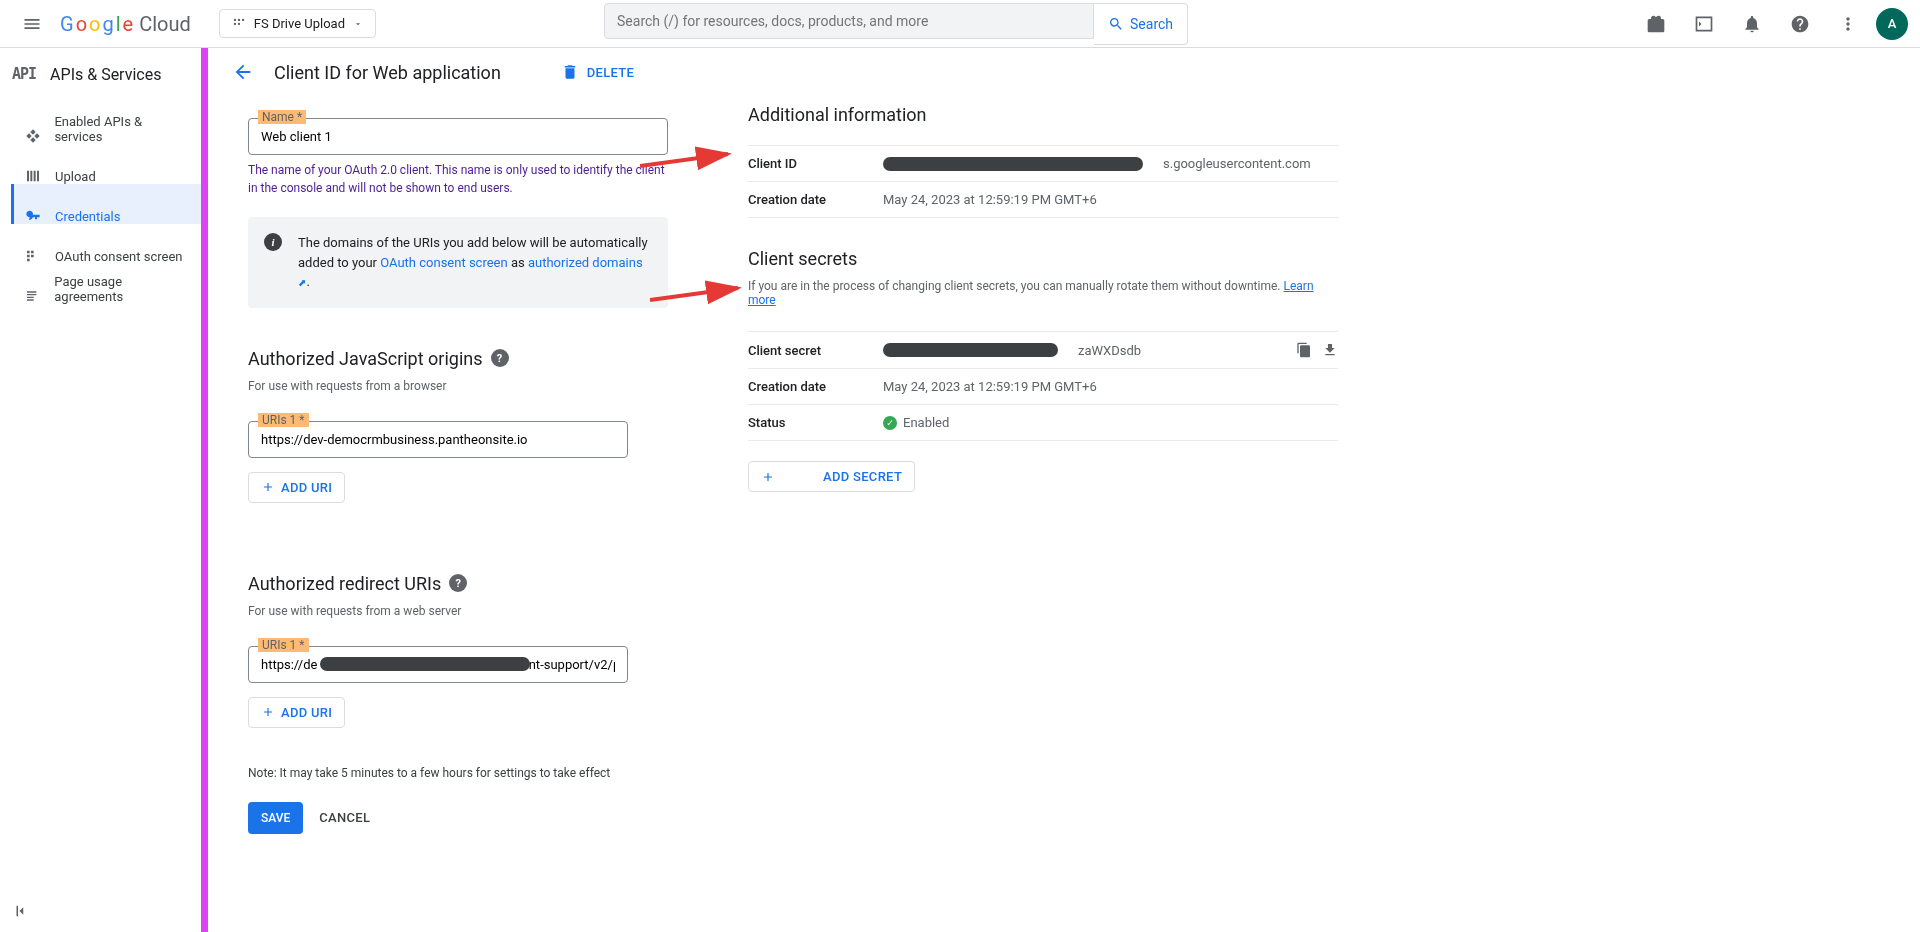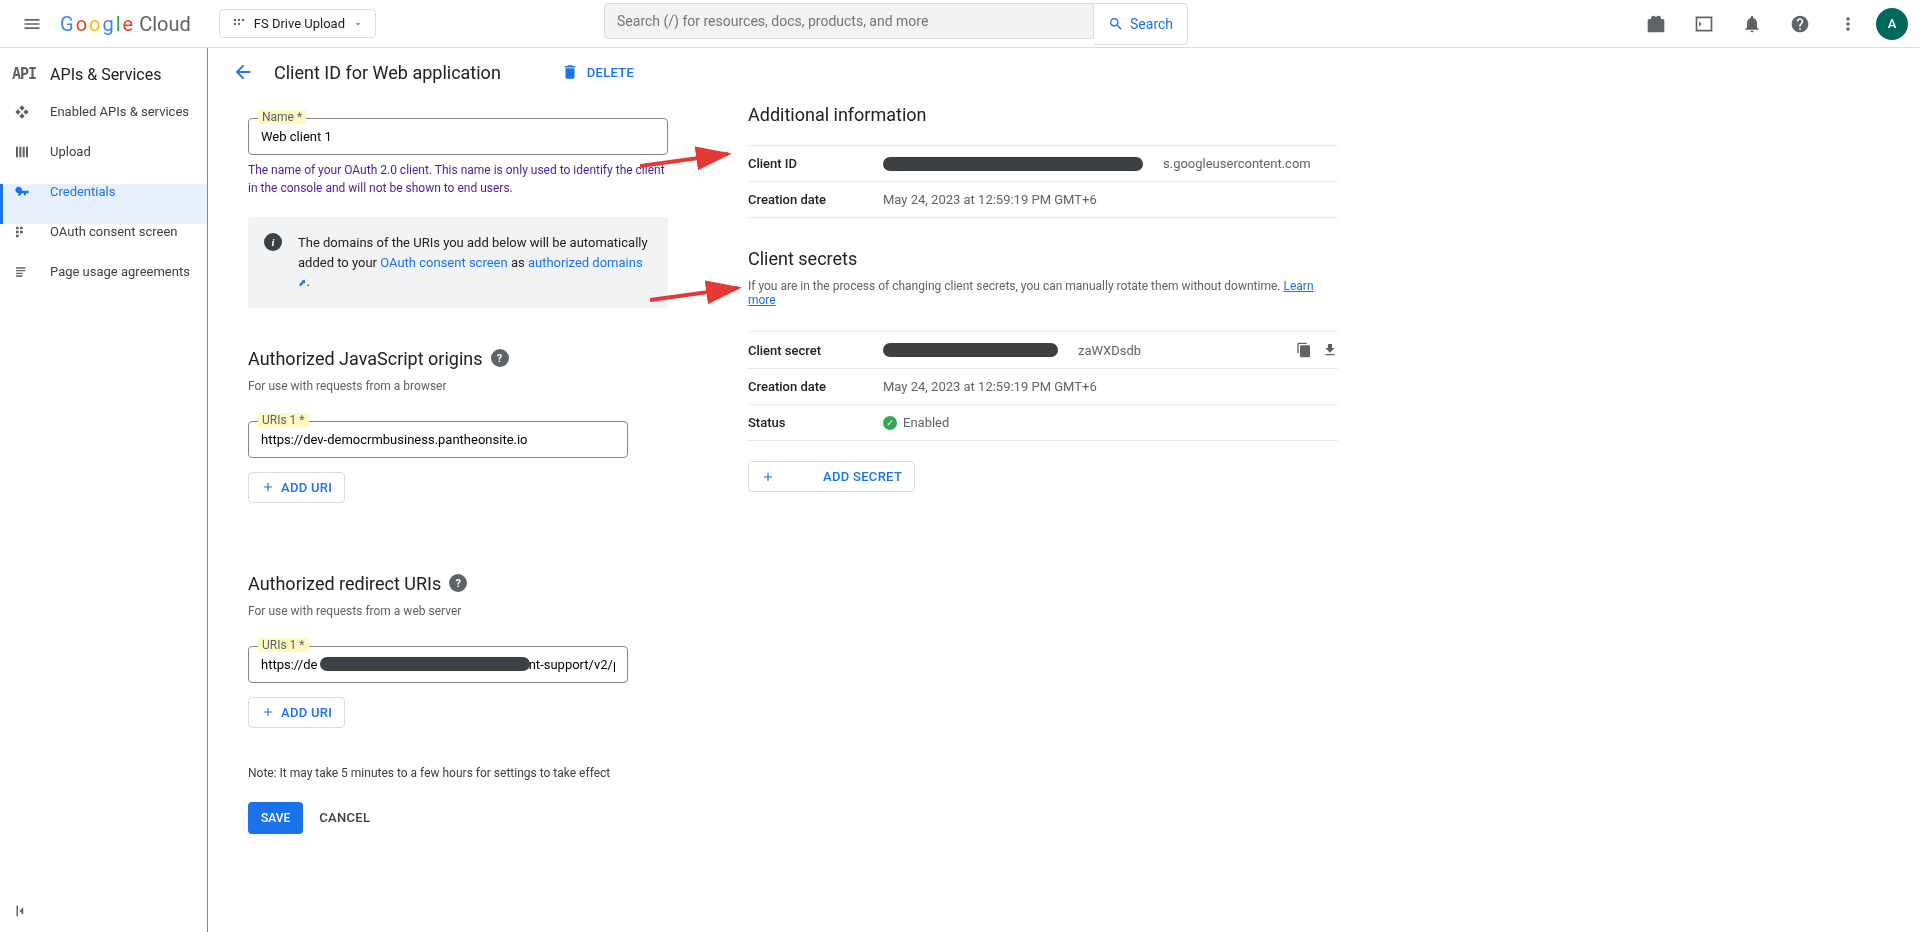--- a/index.html
+++ b/index.html
@@ -22,7 +22,7 @@
 .header-icon { width: 40px; height: 40px; display: flex; align-items: center; justify-content: center; cursor: pointer; border-radius: 50%; color: #5f6368; }
 .avatar { width: 32px; height: 32px; border-radius: 50%; background: #00695c; color: #fff; display: flex; align-items: center; justify-content: center; font-weight: 500; }
 .content-wrapper { display: flex; height: calc(100vh - 48px); }
-.sidebar { width: 208px; border-right: 1px solid #d946ef; padding-top: 4px; position: relative; flex-shrink: 0; }
+.sidebar { width: 208px; border-right: 7px solid #d946ef; padding-top: 4px; position: relative; flex-shrink: 0; }
 .sidebar-title-row { display: flex; align-items: center; padding: 0 12px; height: 44px; gap: 14px; font-size: 16px; color: #202124; }
 .api-logo { font-family: monospace; font-weight: bold; font-size: 15px; letter-spacing: -1px; color: #5f6368; }
 .sidebar-item { display: flex; align-items: flex-start; padding: 0 12px; height: 40px; gap: 18px; font-size: 13px; color: #3c4043; cursor: pointer; }

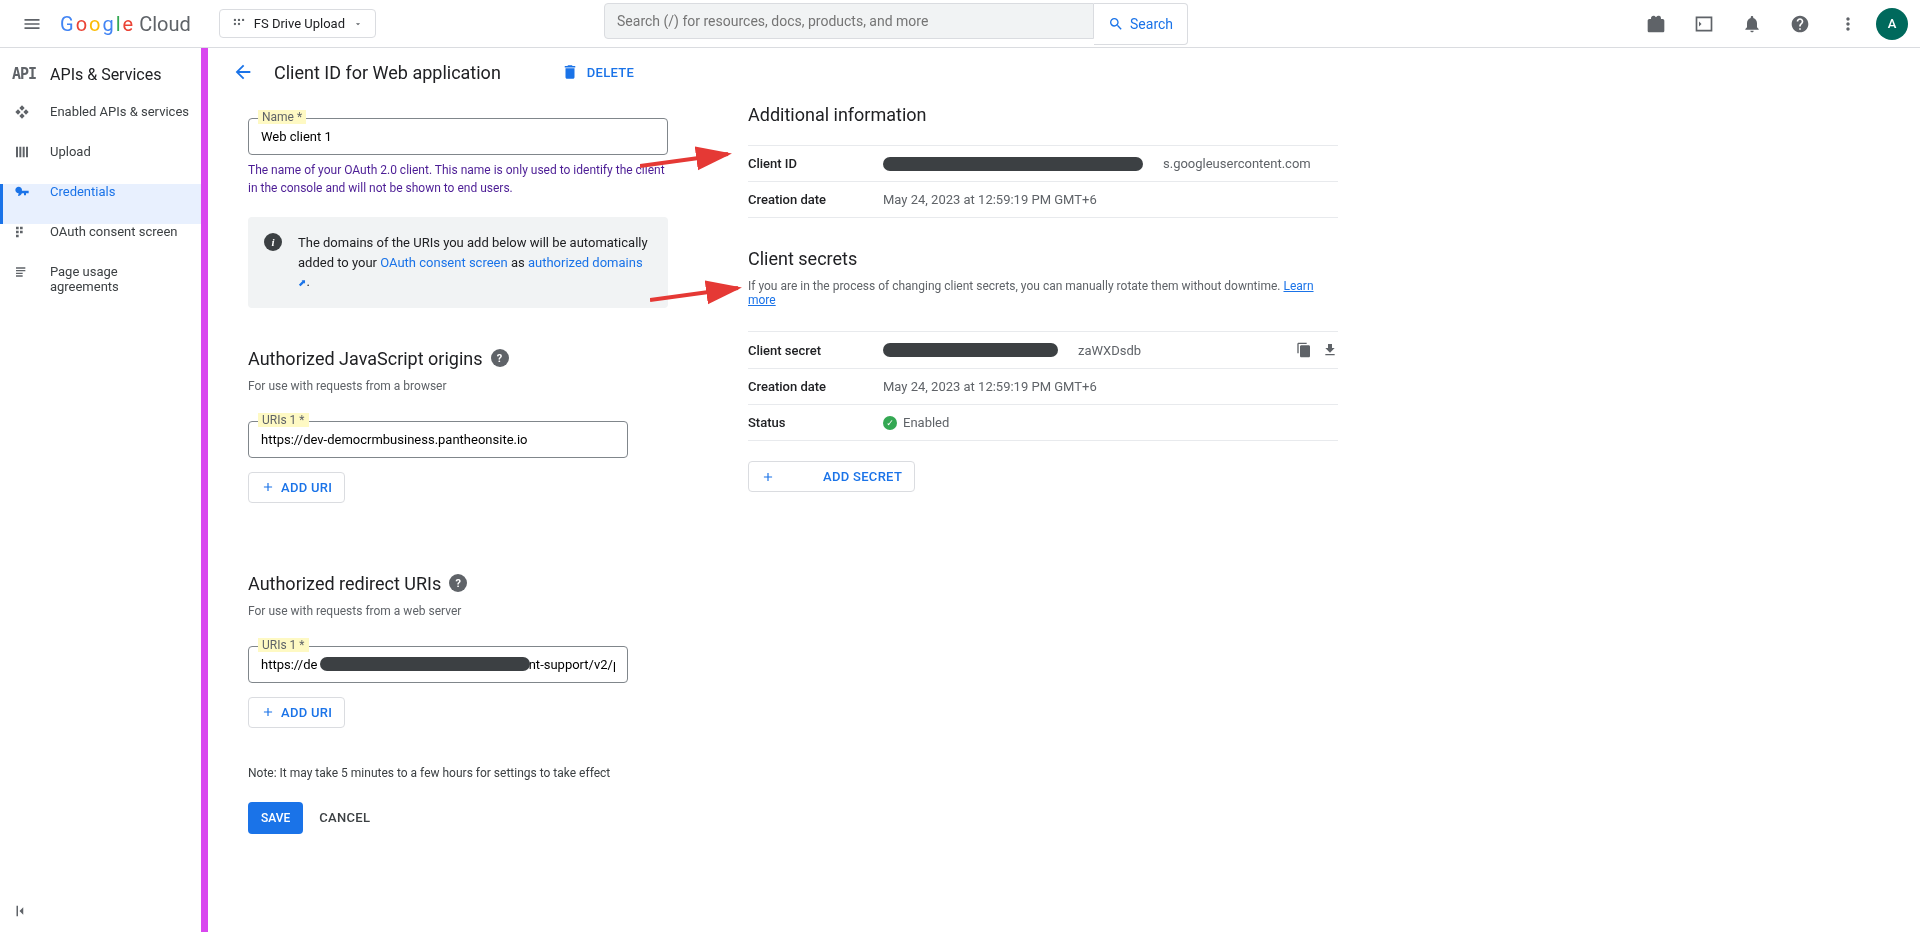--- a/index.html
+++ b/index.html
@@ -25,7 +25,7 @@
 .sidebar { width: 208px; border-right: 7px solid #d946ef; padding-top: 4px; position: relative; flex-shrink: 0; }
 .sidebar-title-row { display: flex; align-items: center; padding: 0 12px; height: 44px; gap: 14px; font-size: 16px; color: #202124; }
 .api-logo { font-family: monospace; font-weight: bold; font-size: 15px; letter-spacing: -1px; color: #5f6368; }
-.sidebar-item { display: flex; align-items: flex-start; padding: 0 12px; height: 40px; gap: 18px; font-size: 13px; color: #3c4043; cursor: pointer; }
+.sidebar-item { display: flex; align-items: flex-end; padding: 0 12px; height: 40px; gap: 12px; font-size: 13px; color: #3c4043; cursor: pointer; margin-left: 11px; }
 .sidebar-item.active { background: #e8f0fe; color: #1a73e8; border-left: 3px solid #1a73e8; padding-left: 9px; }
 .sidebar-item-icon { width: 20px; display: flex; align-items: center; justify-content: center; color: #5f6368; }
 .sidebar-item.active .sidebar-item-icon { color: #1a73e8; }

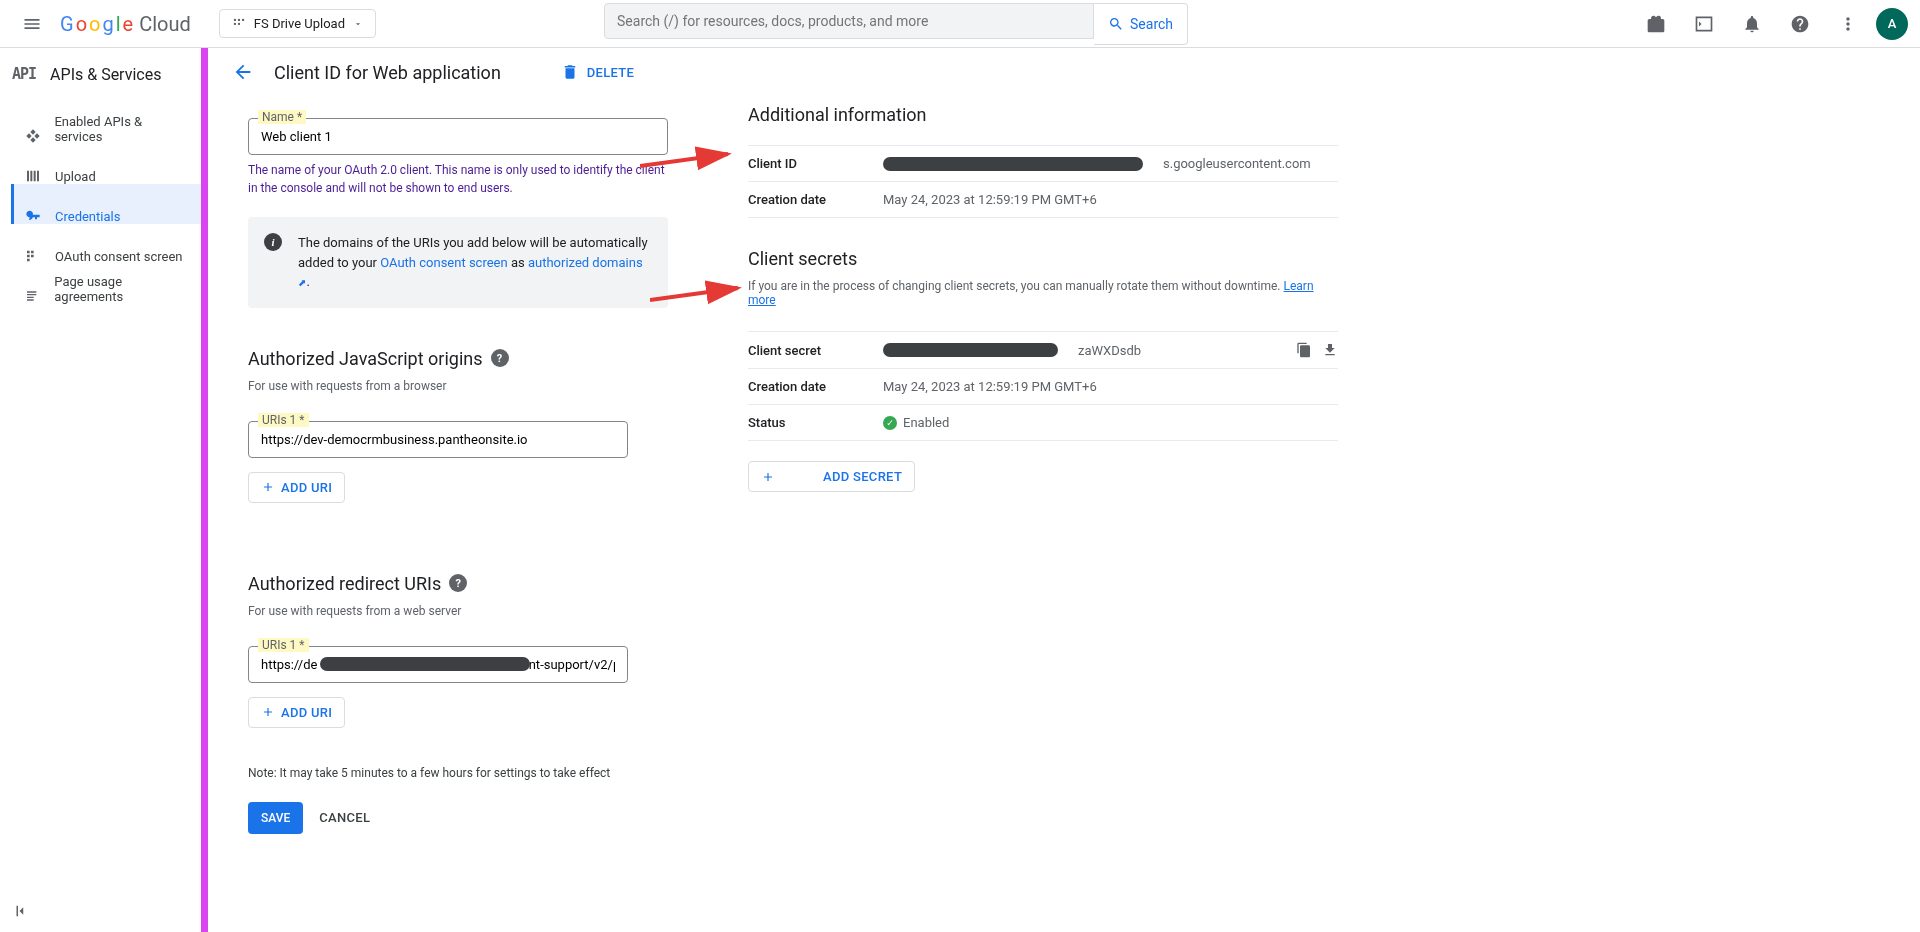--- a/index.html
+++ b/index.html
@@ -38,7 +38,7 @@
 .columns { display: flex; gap: 80px; padding: 8px 40px 40px 40px; }
 .col-left { width: 420px; }
 .col-right { width: 590px; }
-.field-label { font-size: 12px; color: #5f6368; position: absolute; top: -8px; left: 10px; background: #fef9c3; padding: 0 4px; }
+.field-label { font-size: 12px; color: #5f6368; position: absolute; top: -8px; left: 10px; background: #fdba74; padding: 0 4px; }
 .field-wrap { position: relative; margin-top: 14px; }
 .text-input { width: 100%; border: 1px solid #80868b; border-radius: 4px; padding: 10px 12px; font-size: 13px; outline: none; }
 .helper-text { font-size: 12px; color: #4c1d95; margin-top: 6px; line-height: 1.5; }

